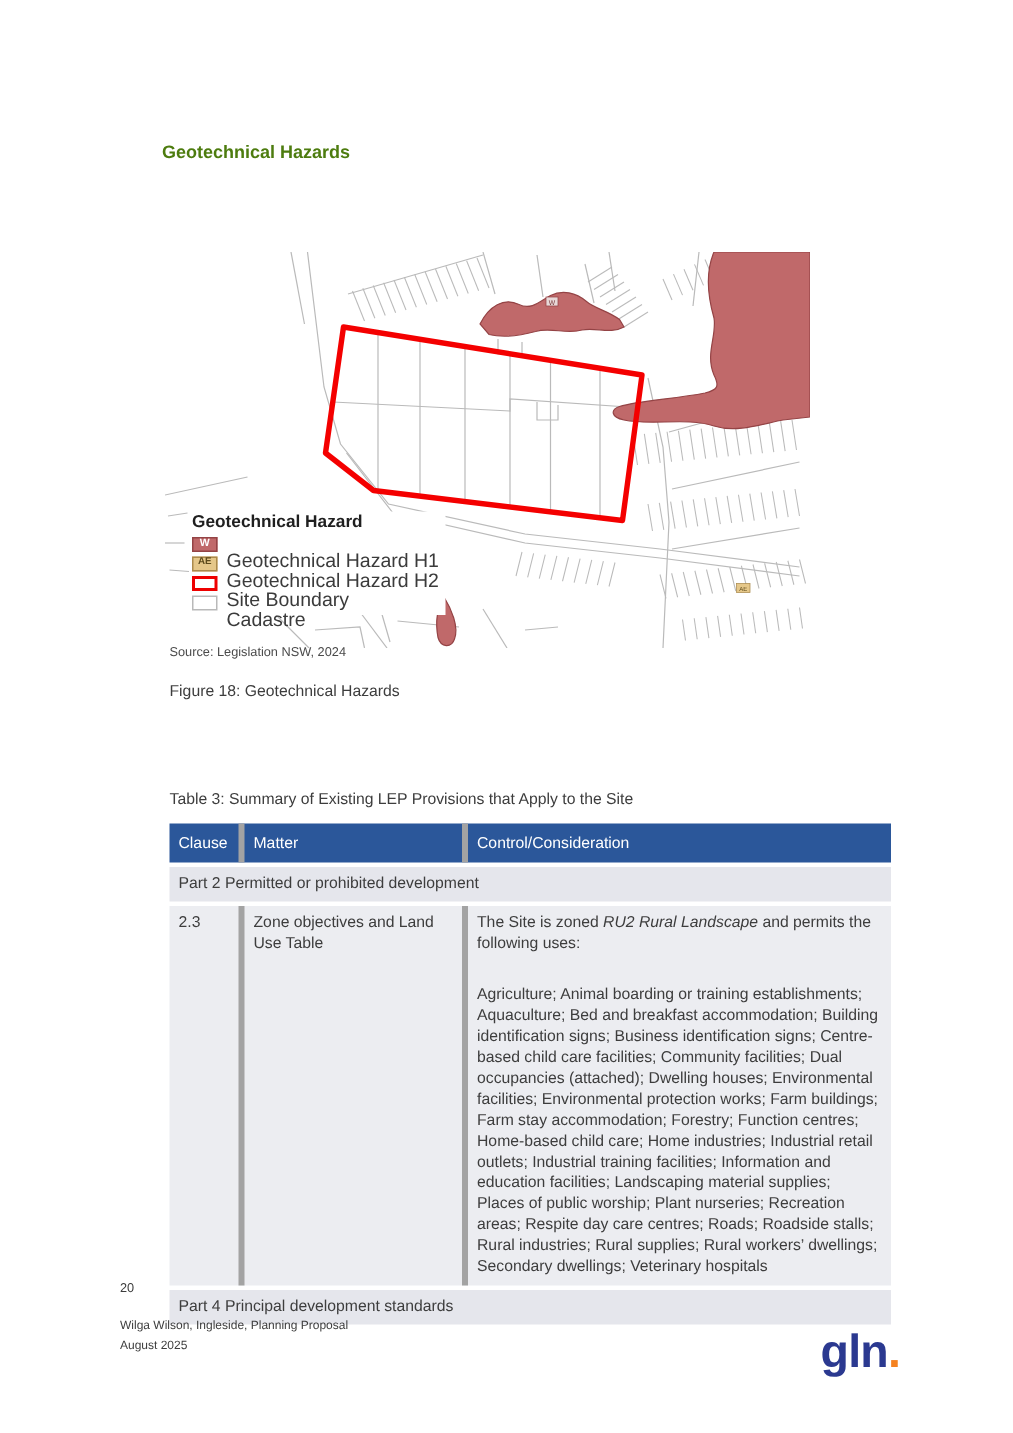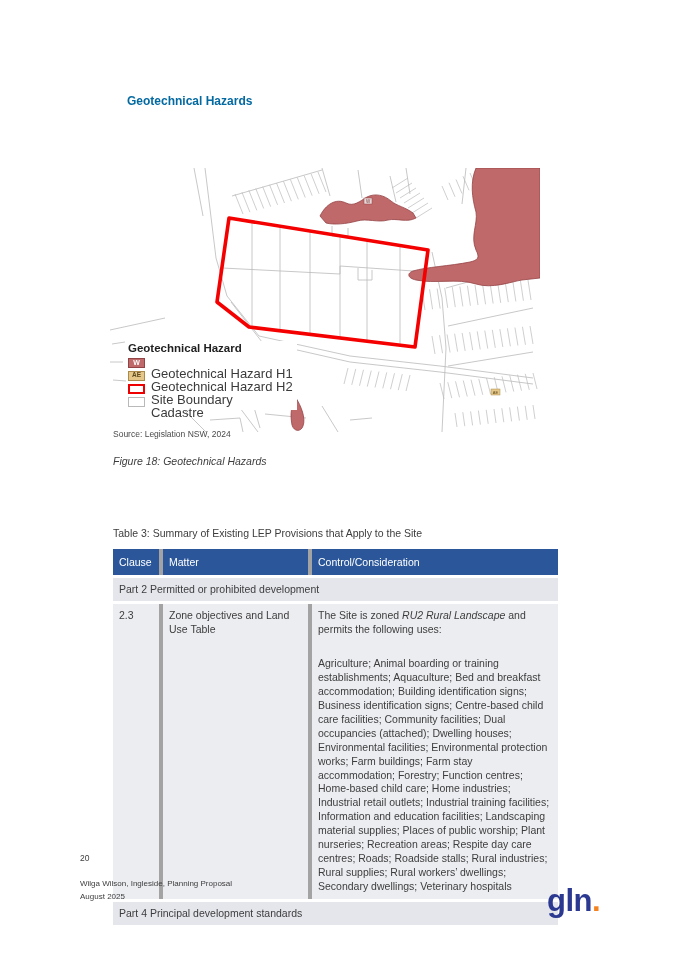--- a/index.html
+++ b/index.html
@@ -8,7 +8,7 @@
     font-family:"Liberation Sans",sans-serif;color:#3b3b3b;
   }
   .abs{position:absolute;}
-  .heading{left:127px;top:94px;font-size:12px;font-weight:bold;color:#0369a1;}
+  .heading{left:108px;top:94px;font-size:12px;font-weight:bold;color:#4d7c0f;}
   .intro{left:113px;top:121px;width:482px;font-size:11px;line-height:1.42;text-align:justify;color:#404040;}
   .intro b,.tintro b{color:#262626;}
   

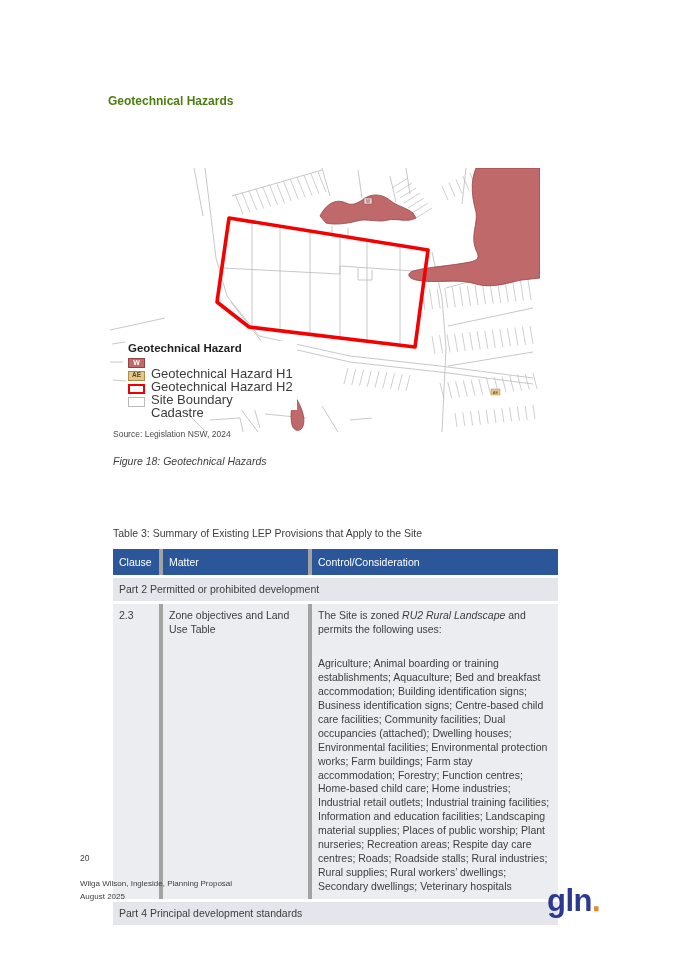--- a/index.html
+++ b/index.html
@@ -23,7 +23,7 @@
   .swatch-cad{background:#ffffff;border:1px solid #b9b9b9;}
   .legend-label{font-size:13px;color:#3b3b3b;white-space:nowrap;margin-top:22px;}
   .source{left:113px;top:429px;font-size:8.5px;color:#4a4a4a;}
-  .figcap{left:113px;top:455px;font-size:10.5px;color:#3d3d3d;font-style:italic;}
+  .figcap{left:113px;top:455px;font-size:10.5px;color:#3d3d3d;}
   .tintro{left:113px;top:481px;width:482px;font-size:11px;line-height:1.42;text-align:justify;color:#404040;}
   .tablecap{left:113px;top:527px;font-size:10.5px;color:#3d3d3d;}
   

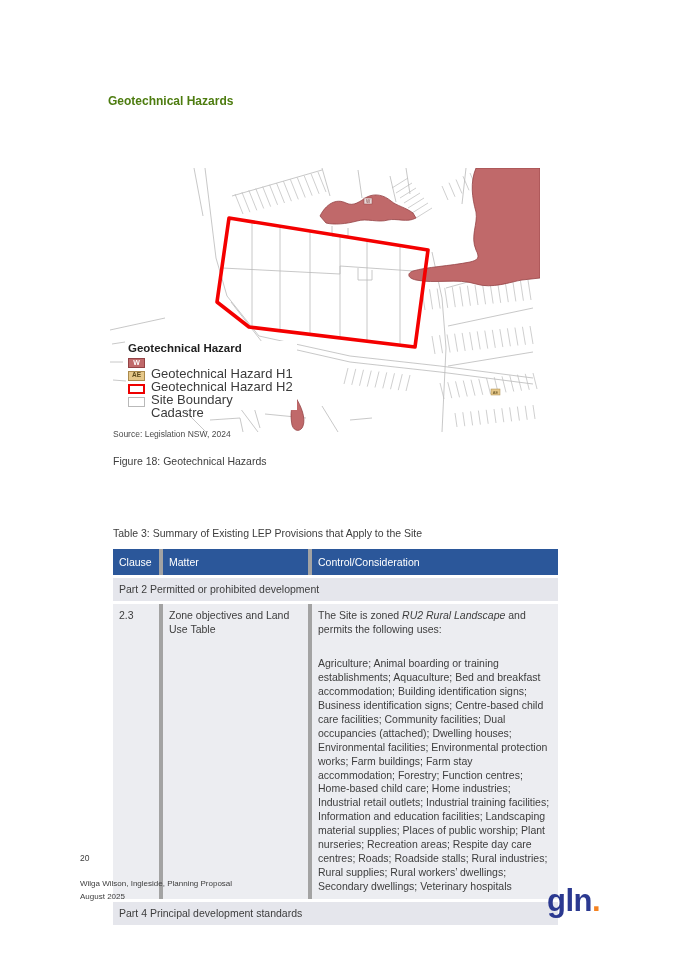--- a/index.html
+++ b/index.html
@@ -27,7 +27,7 @@
   .tintro{left:113px;top:481px;width:482px;font-size:11px;line-height:1.42;text-align:justify;color:#404040;}
   .tablecap{left:113px;top:527px;font-size:10.5px;color:#3d3d3d;}
   
-  .lep-table{left:113px;top:549px;width:445px;font-size:10.5px;color:#3d3d3d;}
+  .lep-table{left:113px;top:549px;width:481px;font-size:10.5px;color:#3d3d3d;}
   .trow{display:flex;}
   .thead{background:#2b579a;color:#ffffff;height:26px;}
   .thead .tcell{display:flex;align-items:center;}

